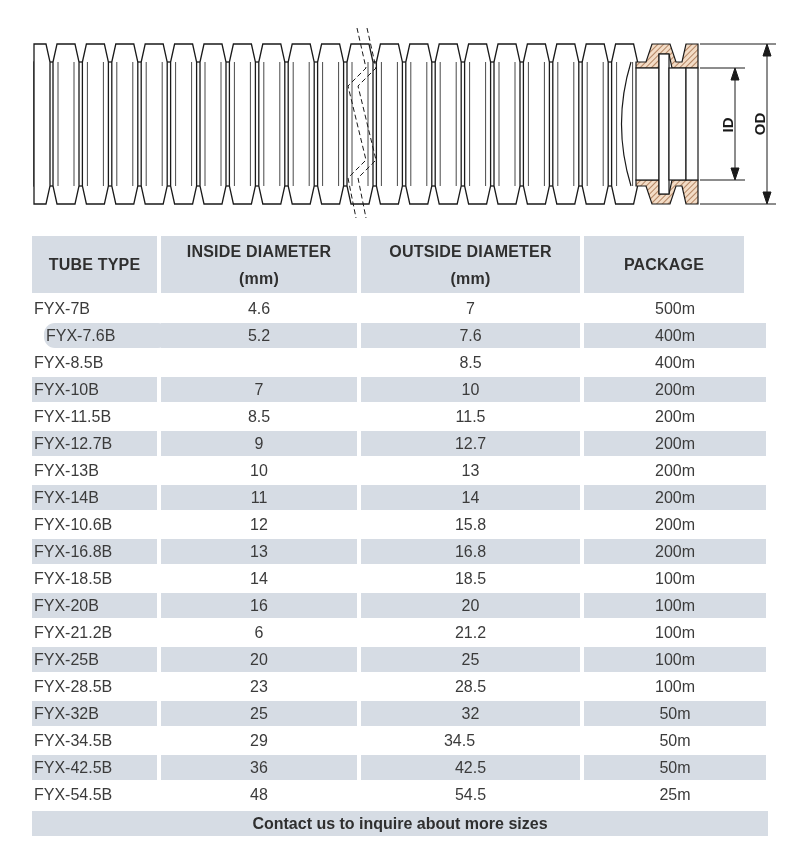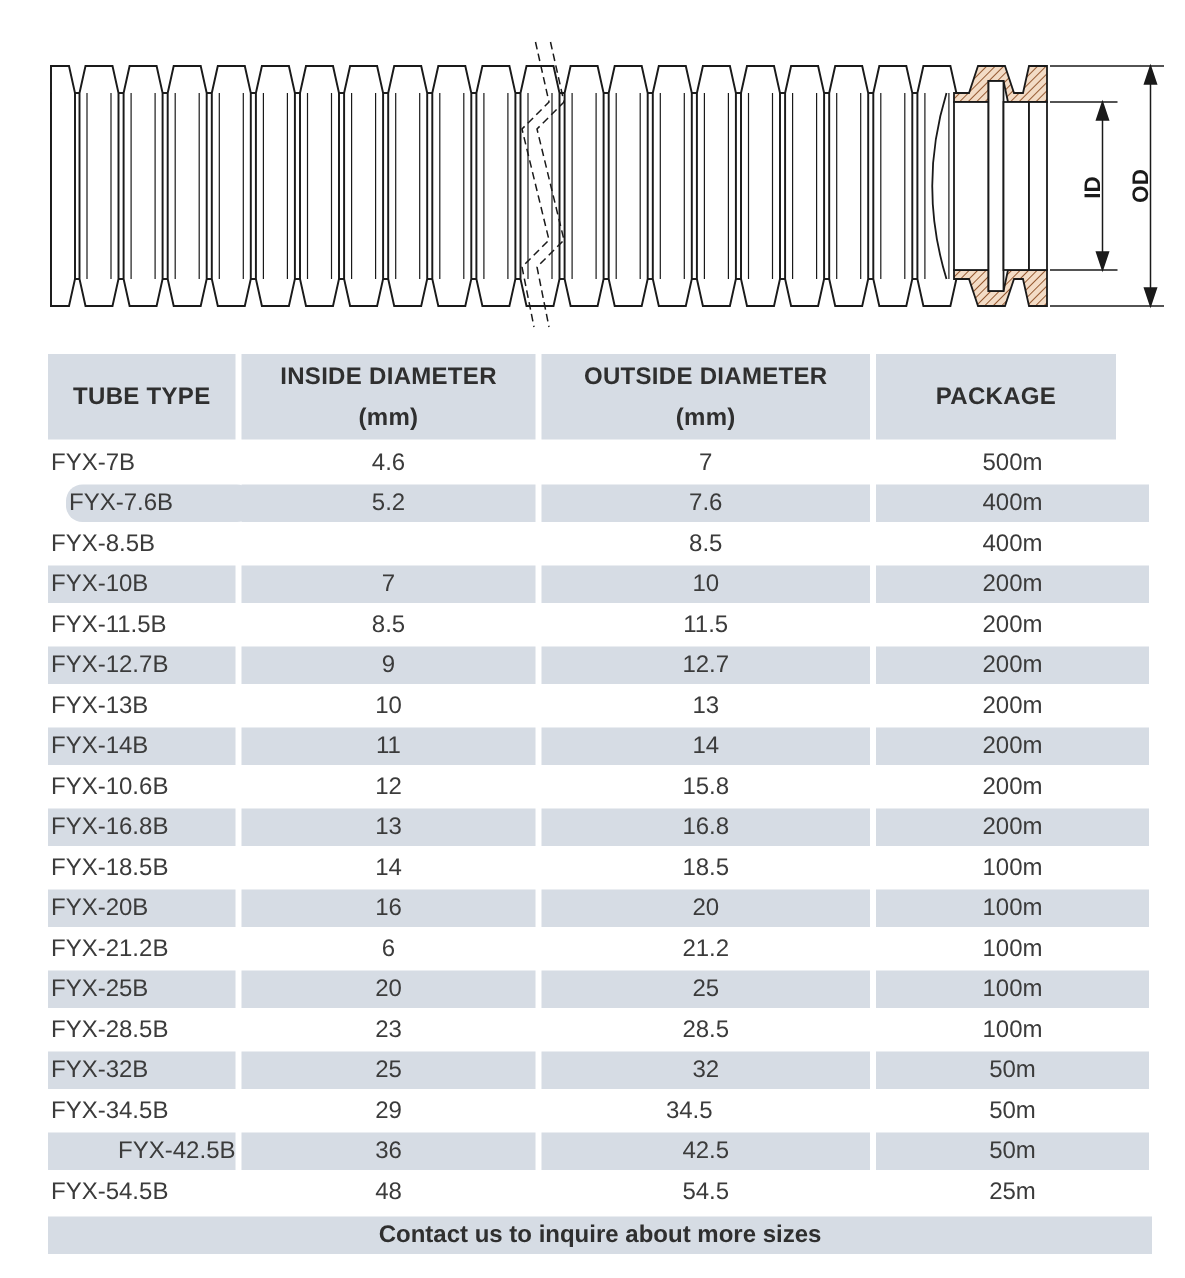--- a/index.html
+++ b/index.html
@@ -242,7 +242,7 @@
         <div class="cell cc" style="left: 552px; width: 182px;">50m</div>
       </div>
       <div class="row shaded" style="top: 519px;">
-        <div class="cell c0" style="left: 0px; width: 125px; text-align: right;">FYX-42.5B</div>
+        <div class="cell c0" style="left: 0px; width: 125px;">FYX-42.5B</div>
         <div class="cell cc" style="left: 129px; width: 196px;">36</div>
         <div class="cell cc" style="left: 329px; width: 219px;">42.5</div>
         <div class="cell cc" style="left: 552px; width: 182px;">50m</div>

